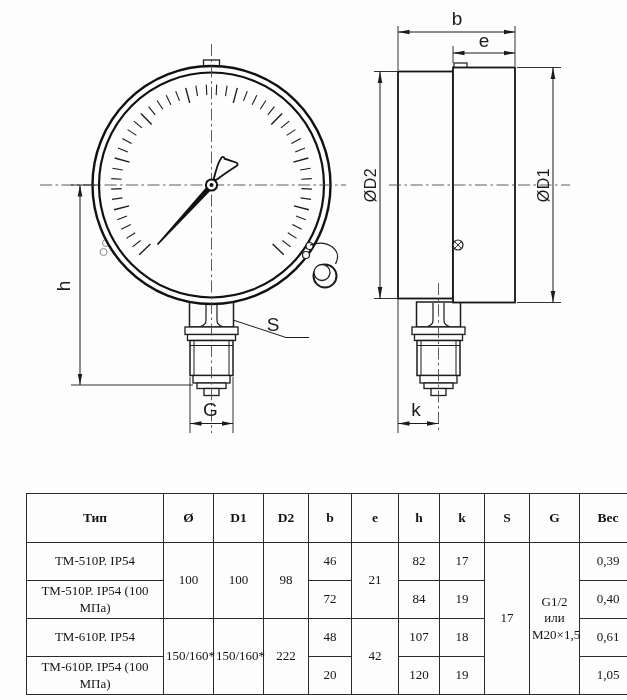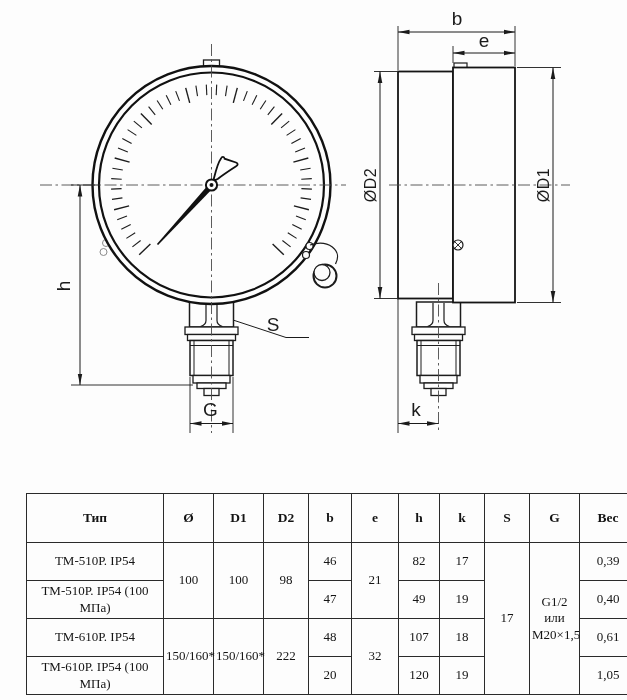--- a/index.html
+++ b/index.html
@@ -263,7 +263,7 @@
     </tr>
     <tr class="row">
       <td>ТМ-510Р. IP54 (100 МПа)</td>
-      <td>47</td>
+      <td>72</td>
       <td>49</td>
       <td>19</td>
       <td>0,40</td>

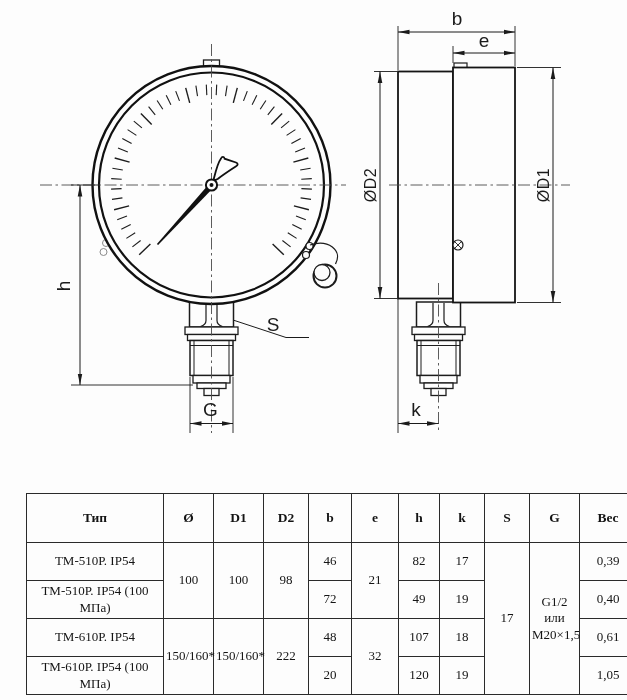--- a/index.html
+++ b/index.html
@@ -264,7 +264,7 @@
     <tr class="row">
       <td>ТМ-510Р. IP54 (100 МПа)</td>
       <td>72</td>
-      <td>49</td>
+      <td>84</td>
       <td>19</td>
       <td>0,40</td>
     </tr>

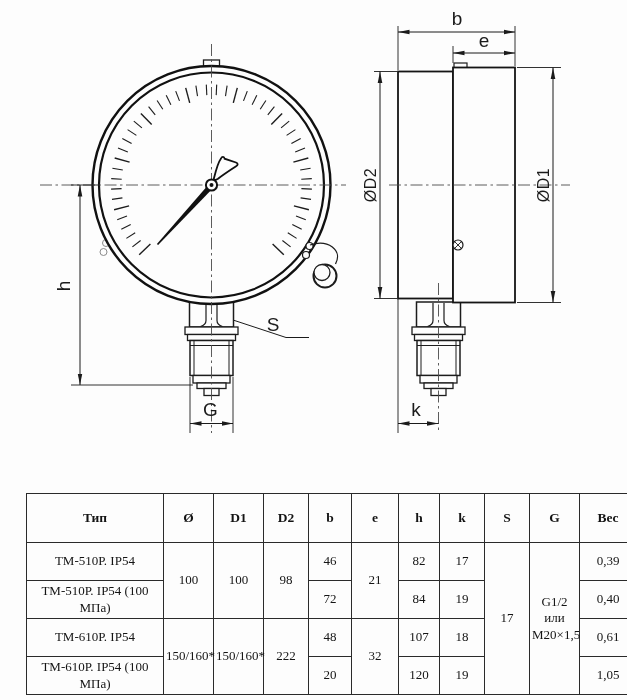--- a/index.html
+++ b/index.html
@@ -274,7 +274,7 @@
       <td rowspan="2">150/160*</td>
       <td rowspan="2">222</td>
       <td>48</td>
-      <td rowspan="2">32</td>
+      <td rowspan="2">42</td>
       <td>107</td>
       <td>18</td>
       <td>0,61</td>

